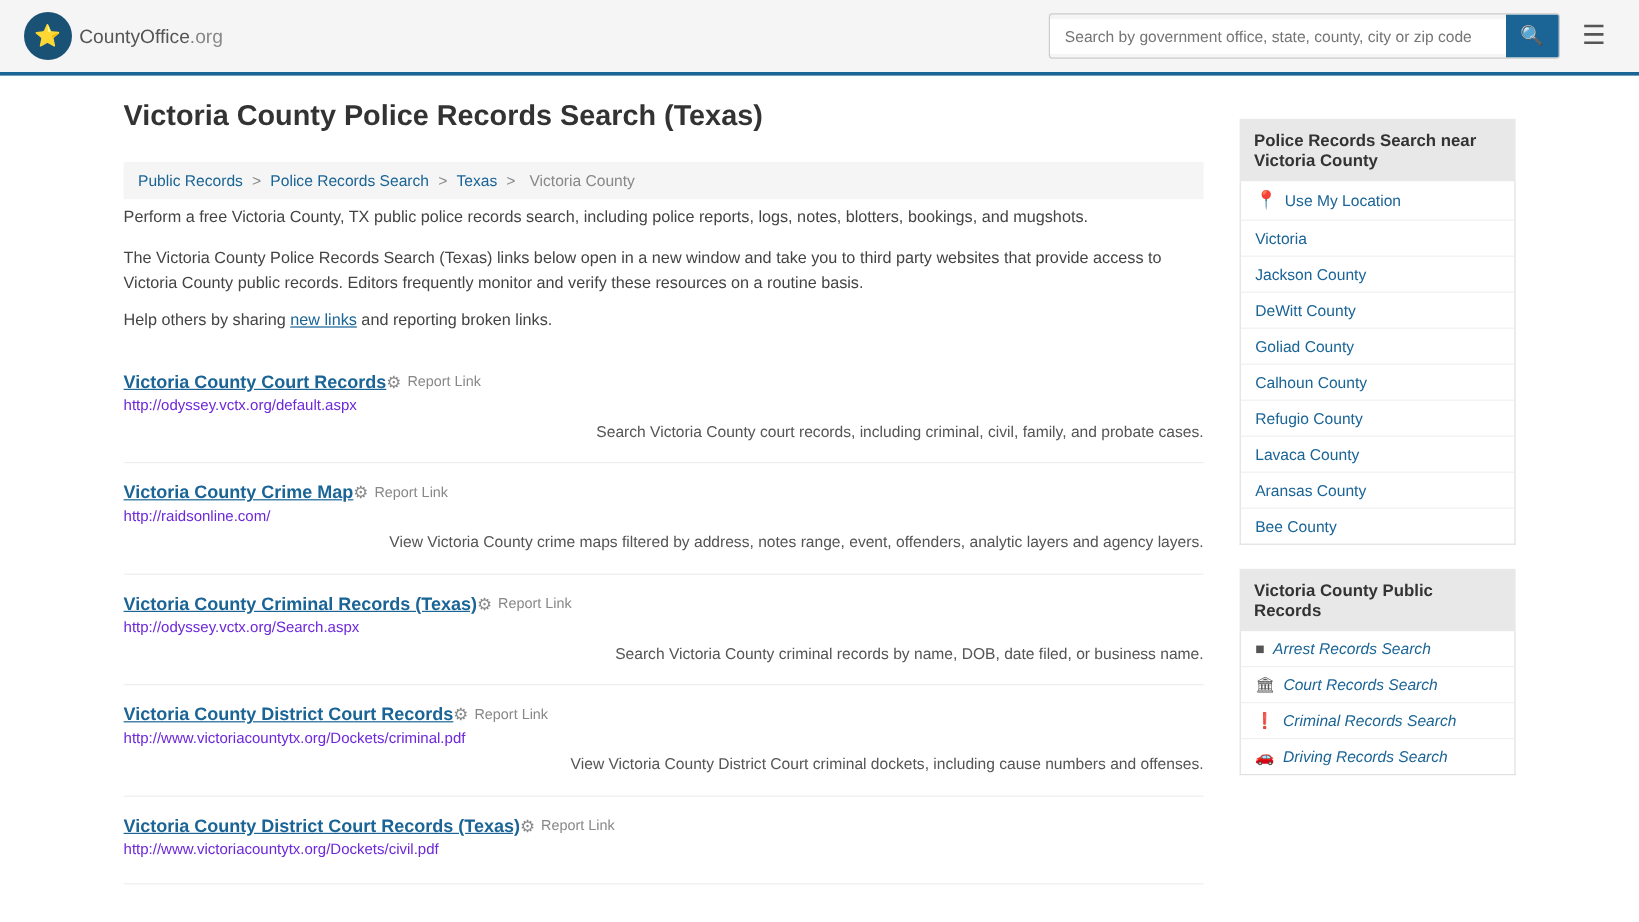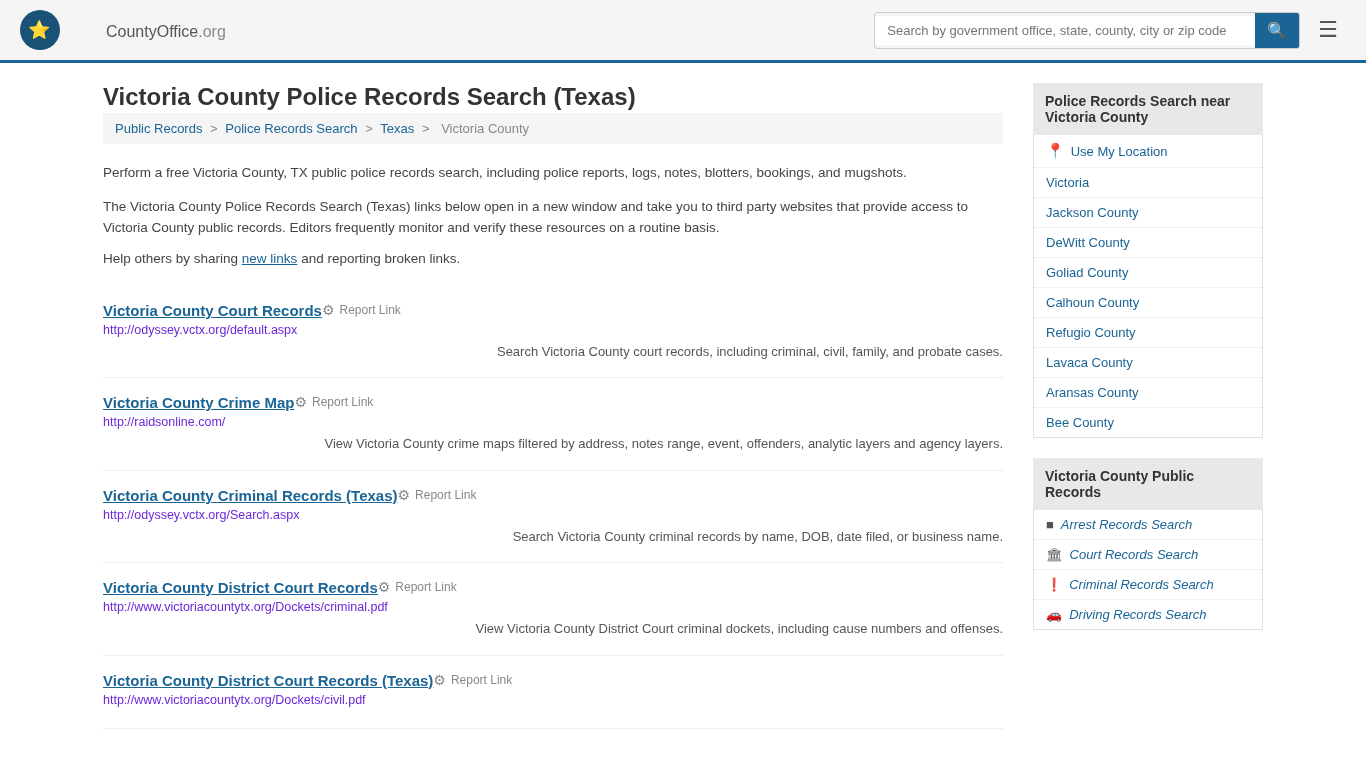--- a/index.html
+++ b/index.html
@@ -34,7 +34,6 @@
       font-size: 20px;
       font-weight: bold;
       color: #1a5276;
-      margin-left: 40px;
     }
     .logo-text span {
       font-weight: normal;

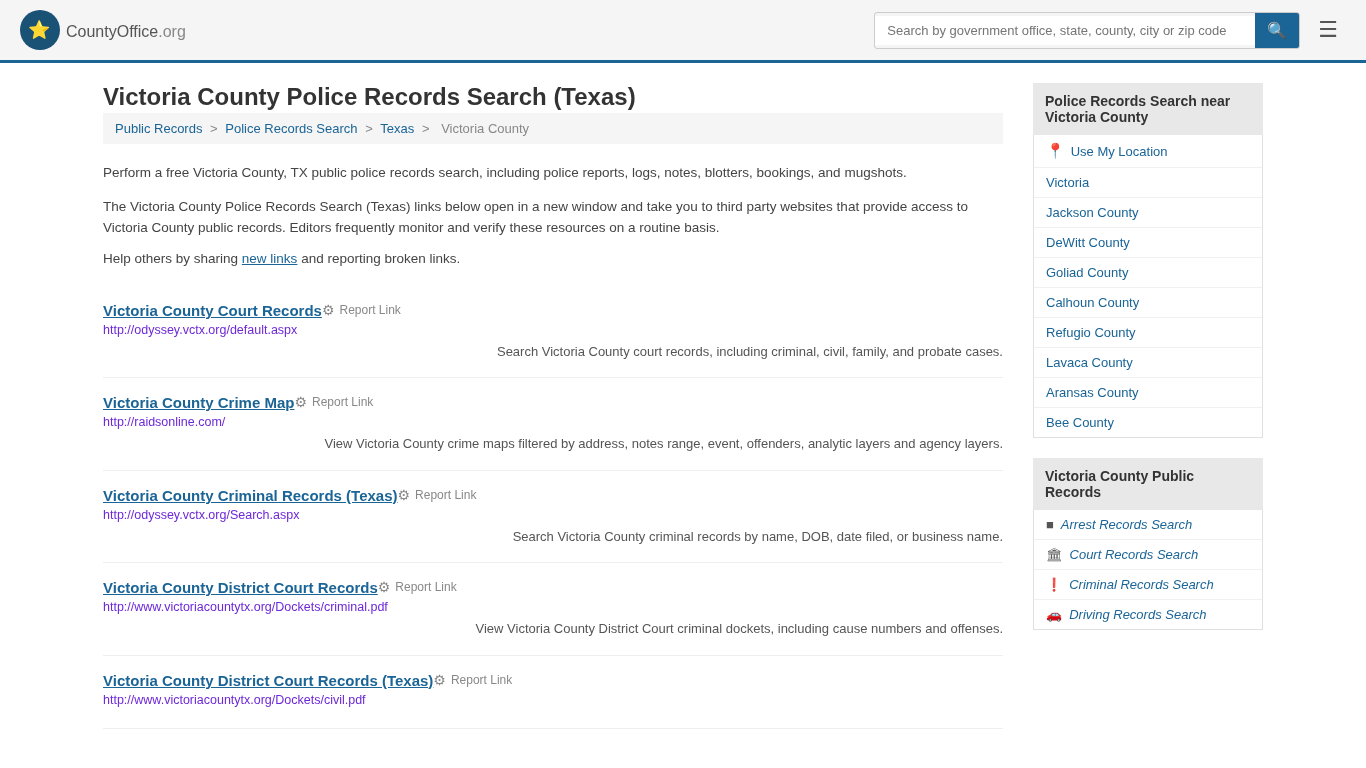--- a/index.html
+++ b/index.html
@@ -93,7 +93,7 @@
       font-size: 24px;
       font-weight: bold;
       color: #333;
-      margin-bottom: 2px;
+      margin-bottom: 24px;
     }
     .breadcrumb {
       background: #f5f5f5;

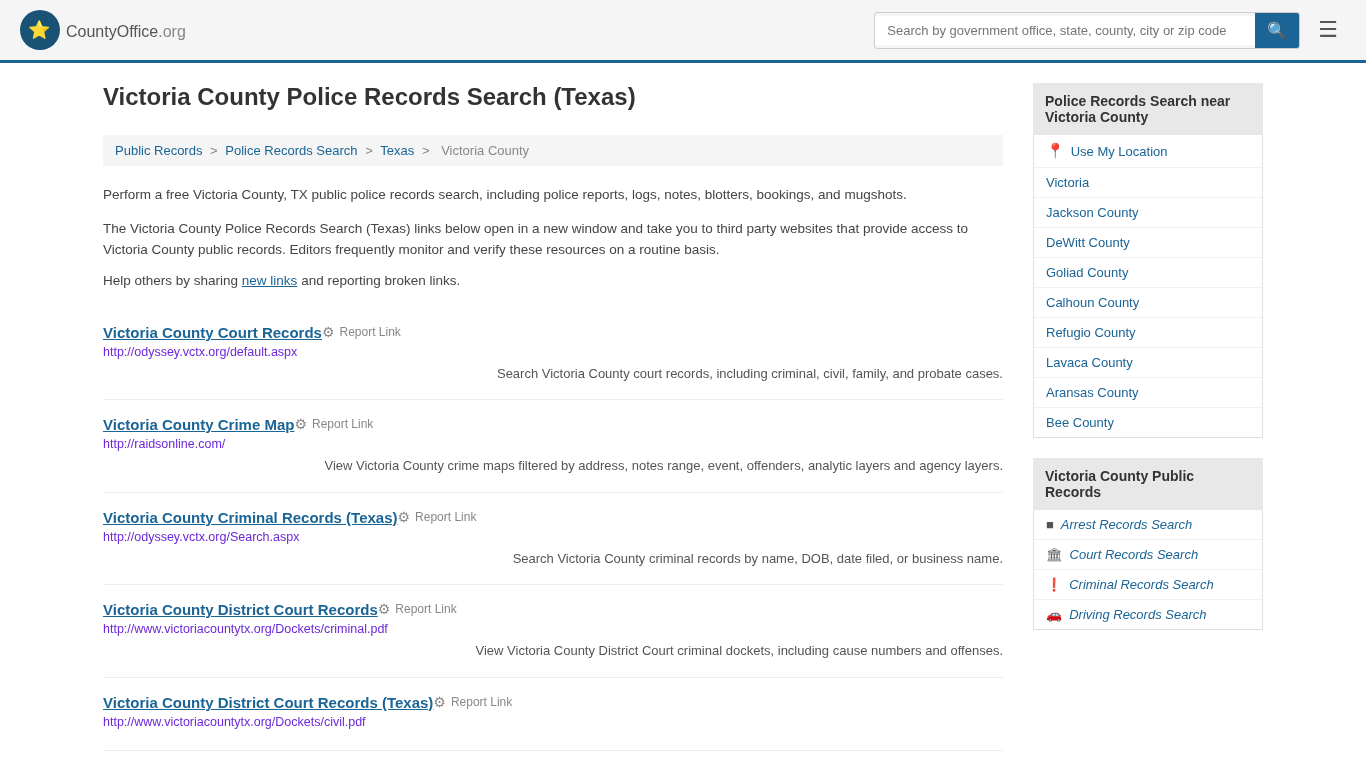--- a/index.html
+++ b/index.html
@@ -173,6 +173,7 @@
     }
     .sidebar-section {
       margin-bottom: 20px;
+      margin-top: 16px;
     }
     .sidebar-header {
       background: #e8e8e8;

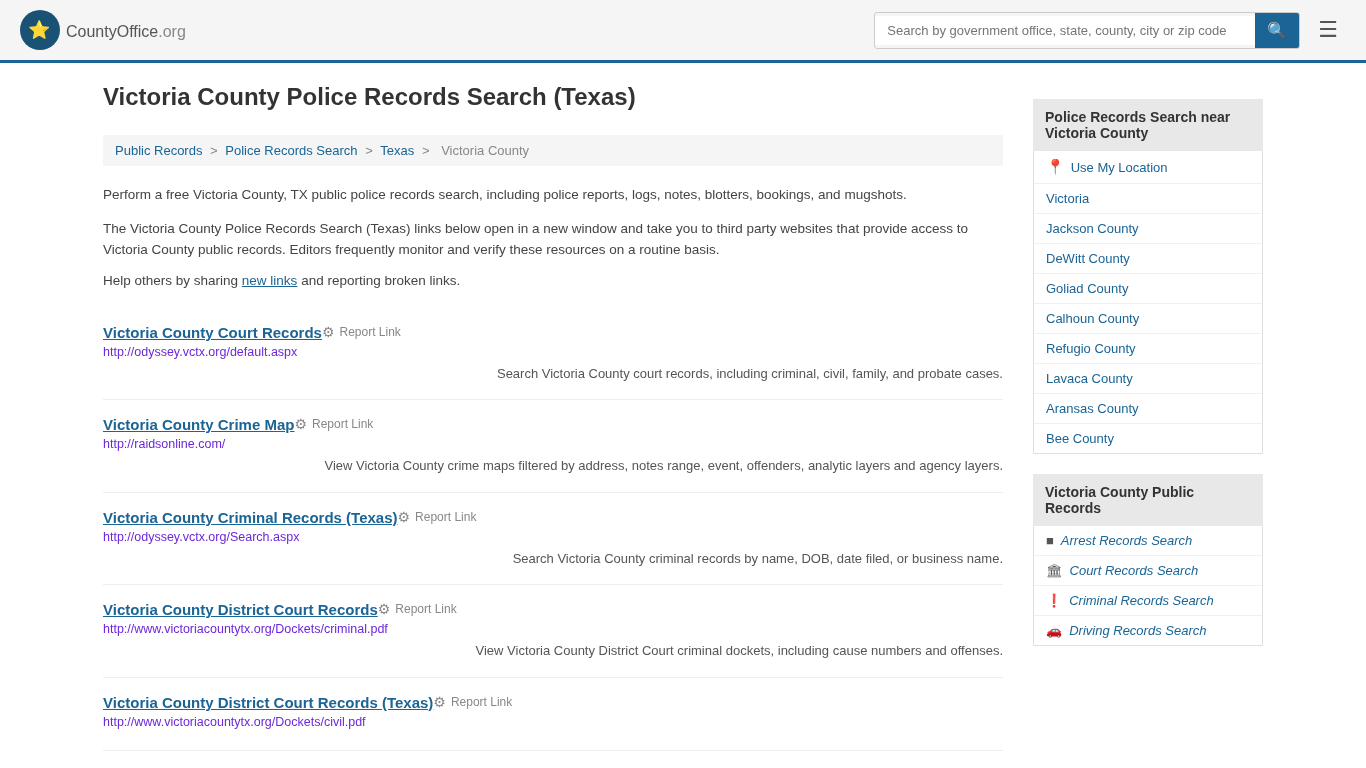--- a/index.html
+++ b/index.html
@@ -99,7 +99,7 @@
       background: #f5f5f5;
       padding: 8px 12px;
       font-size: 13px;
-      margin-bottom: 18px;
+      margin-bottom: 4px;
       color: #555;
     }
     .breadcrumb a {

